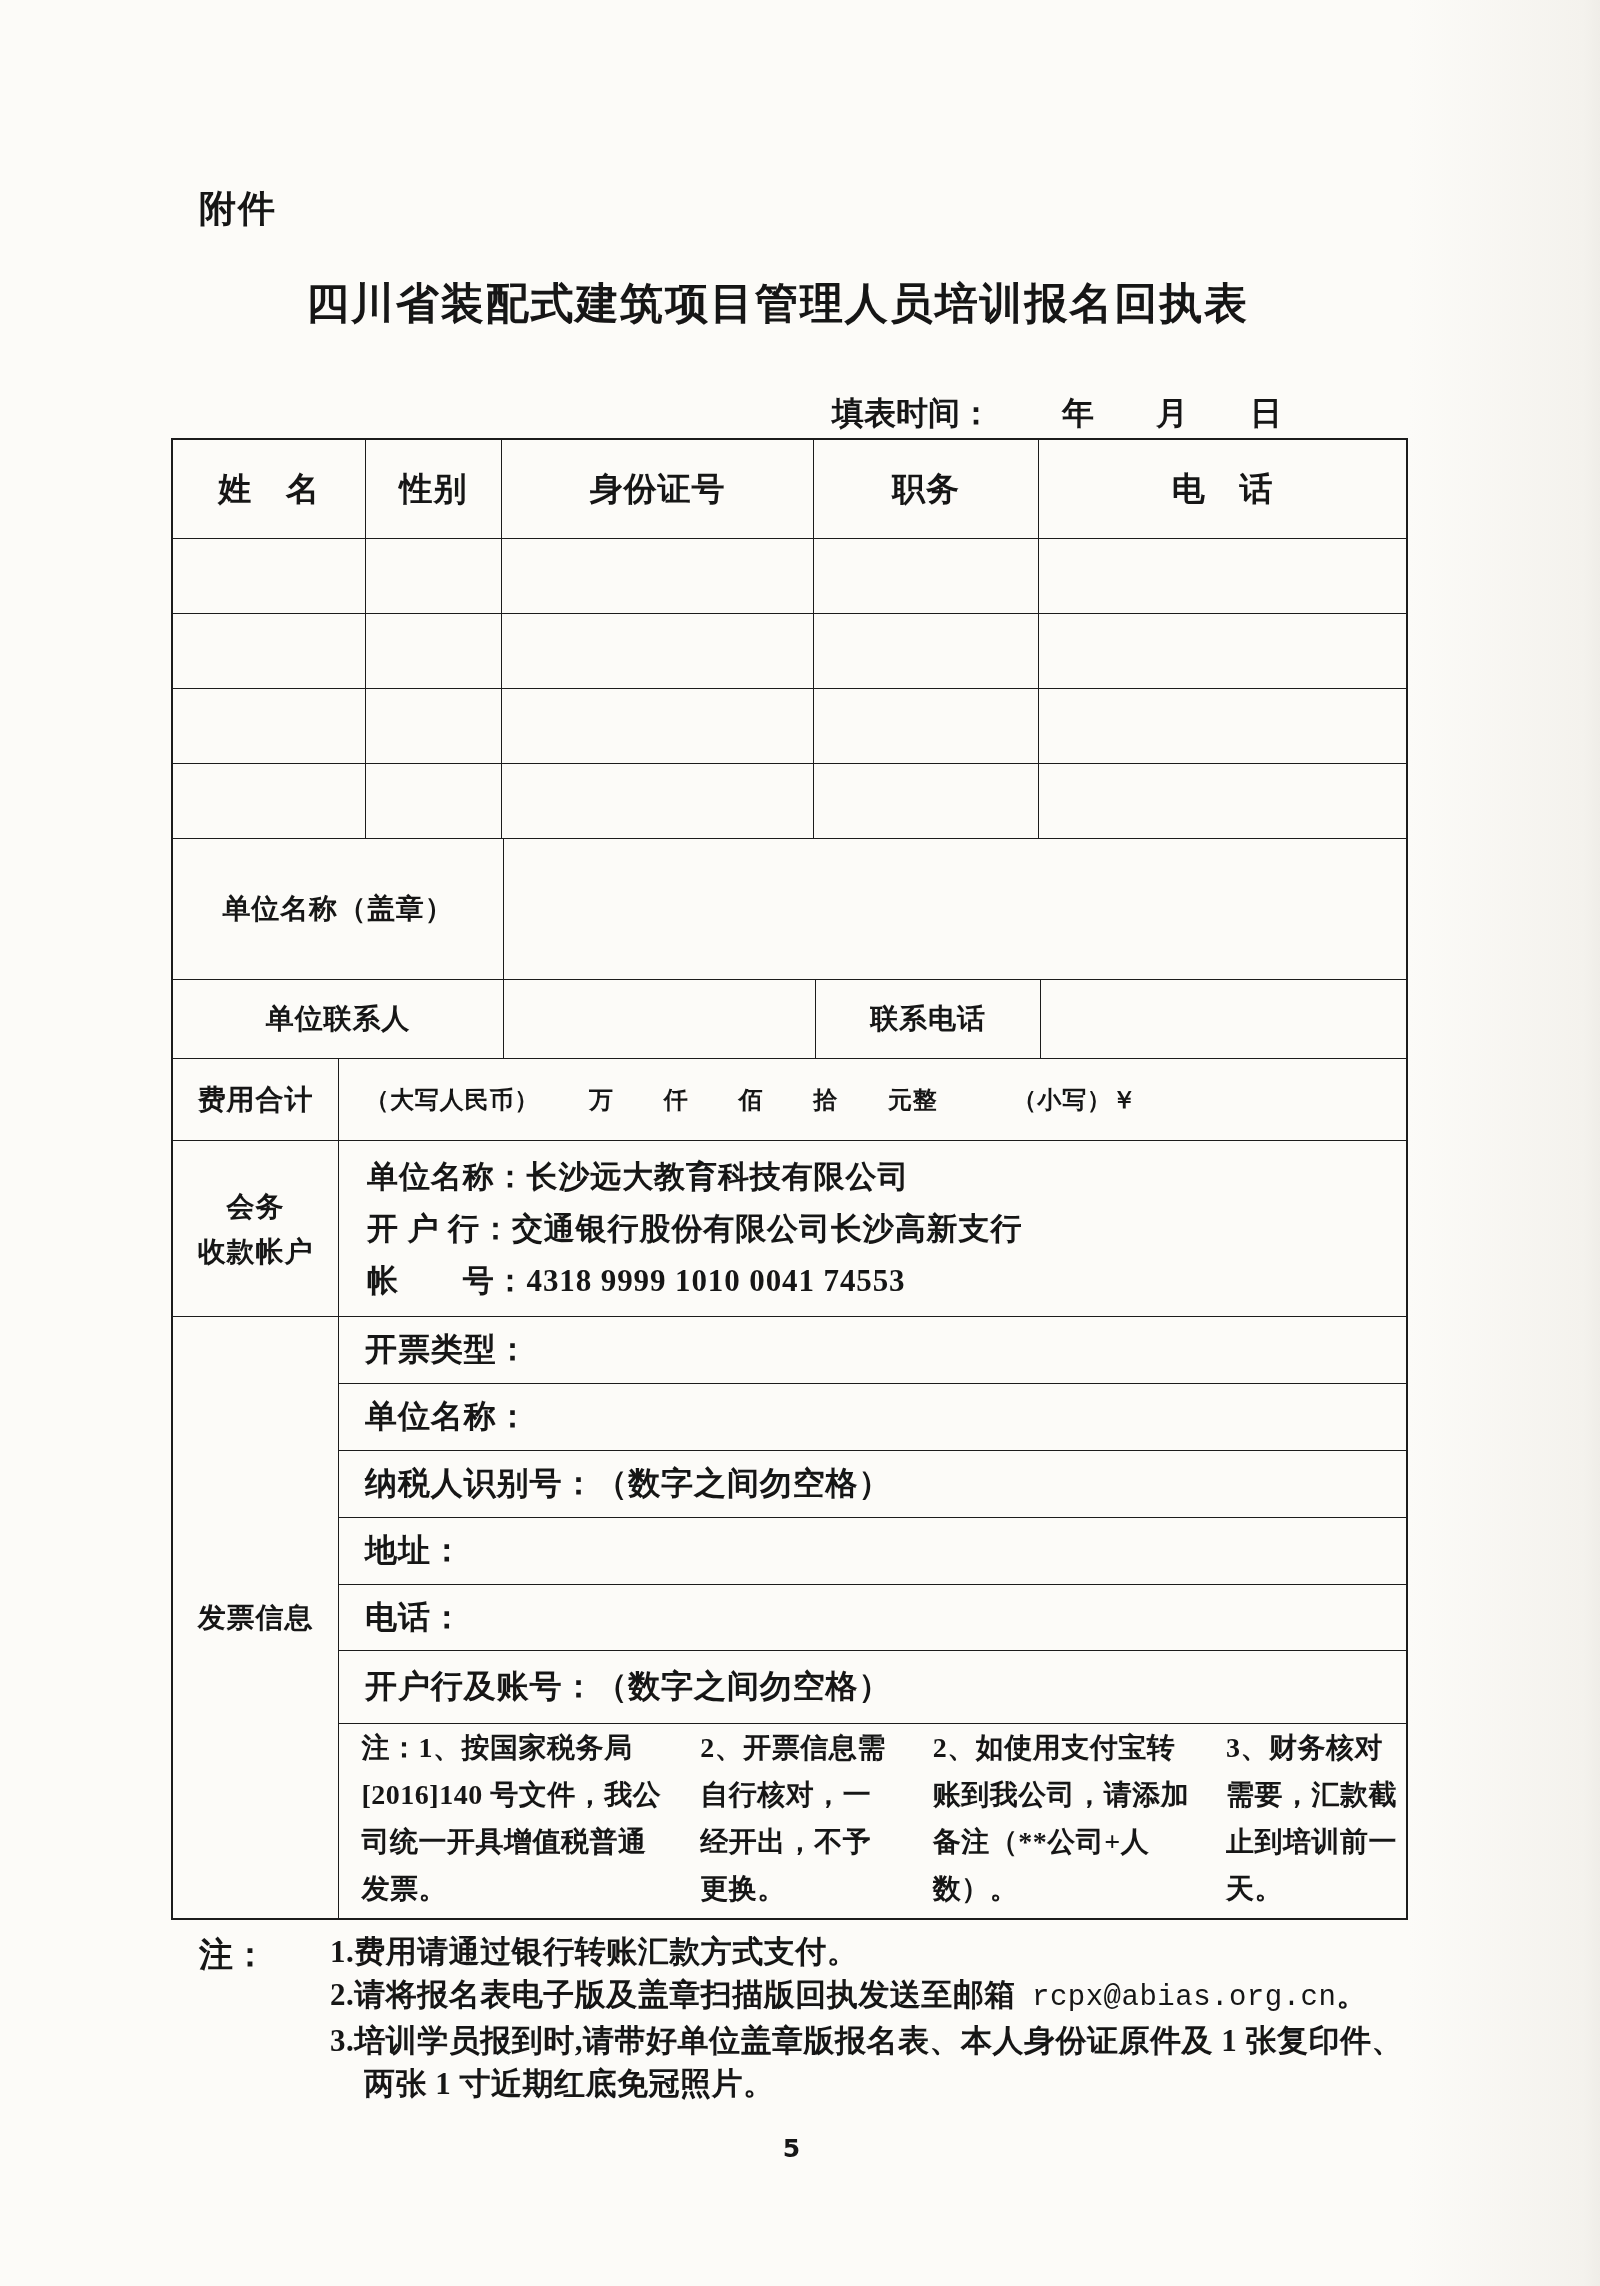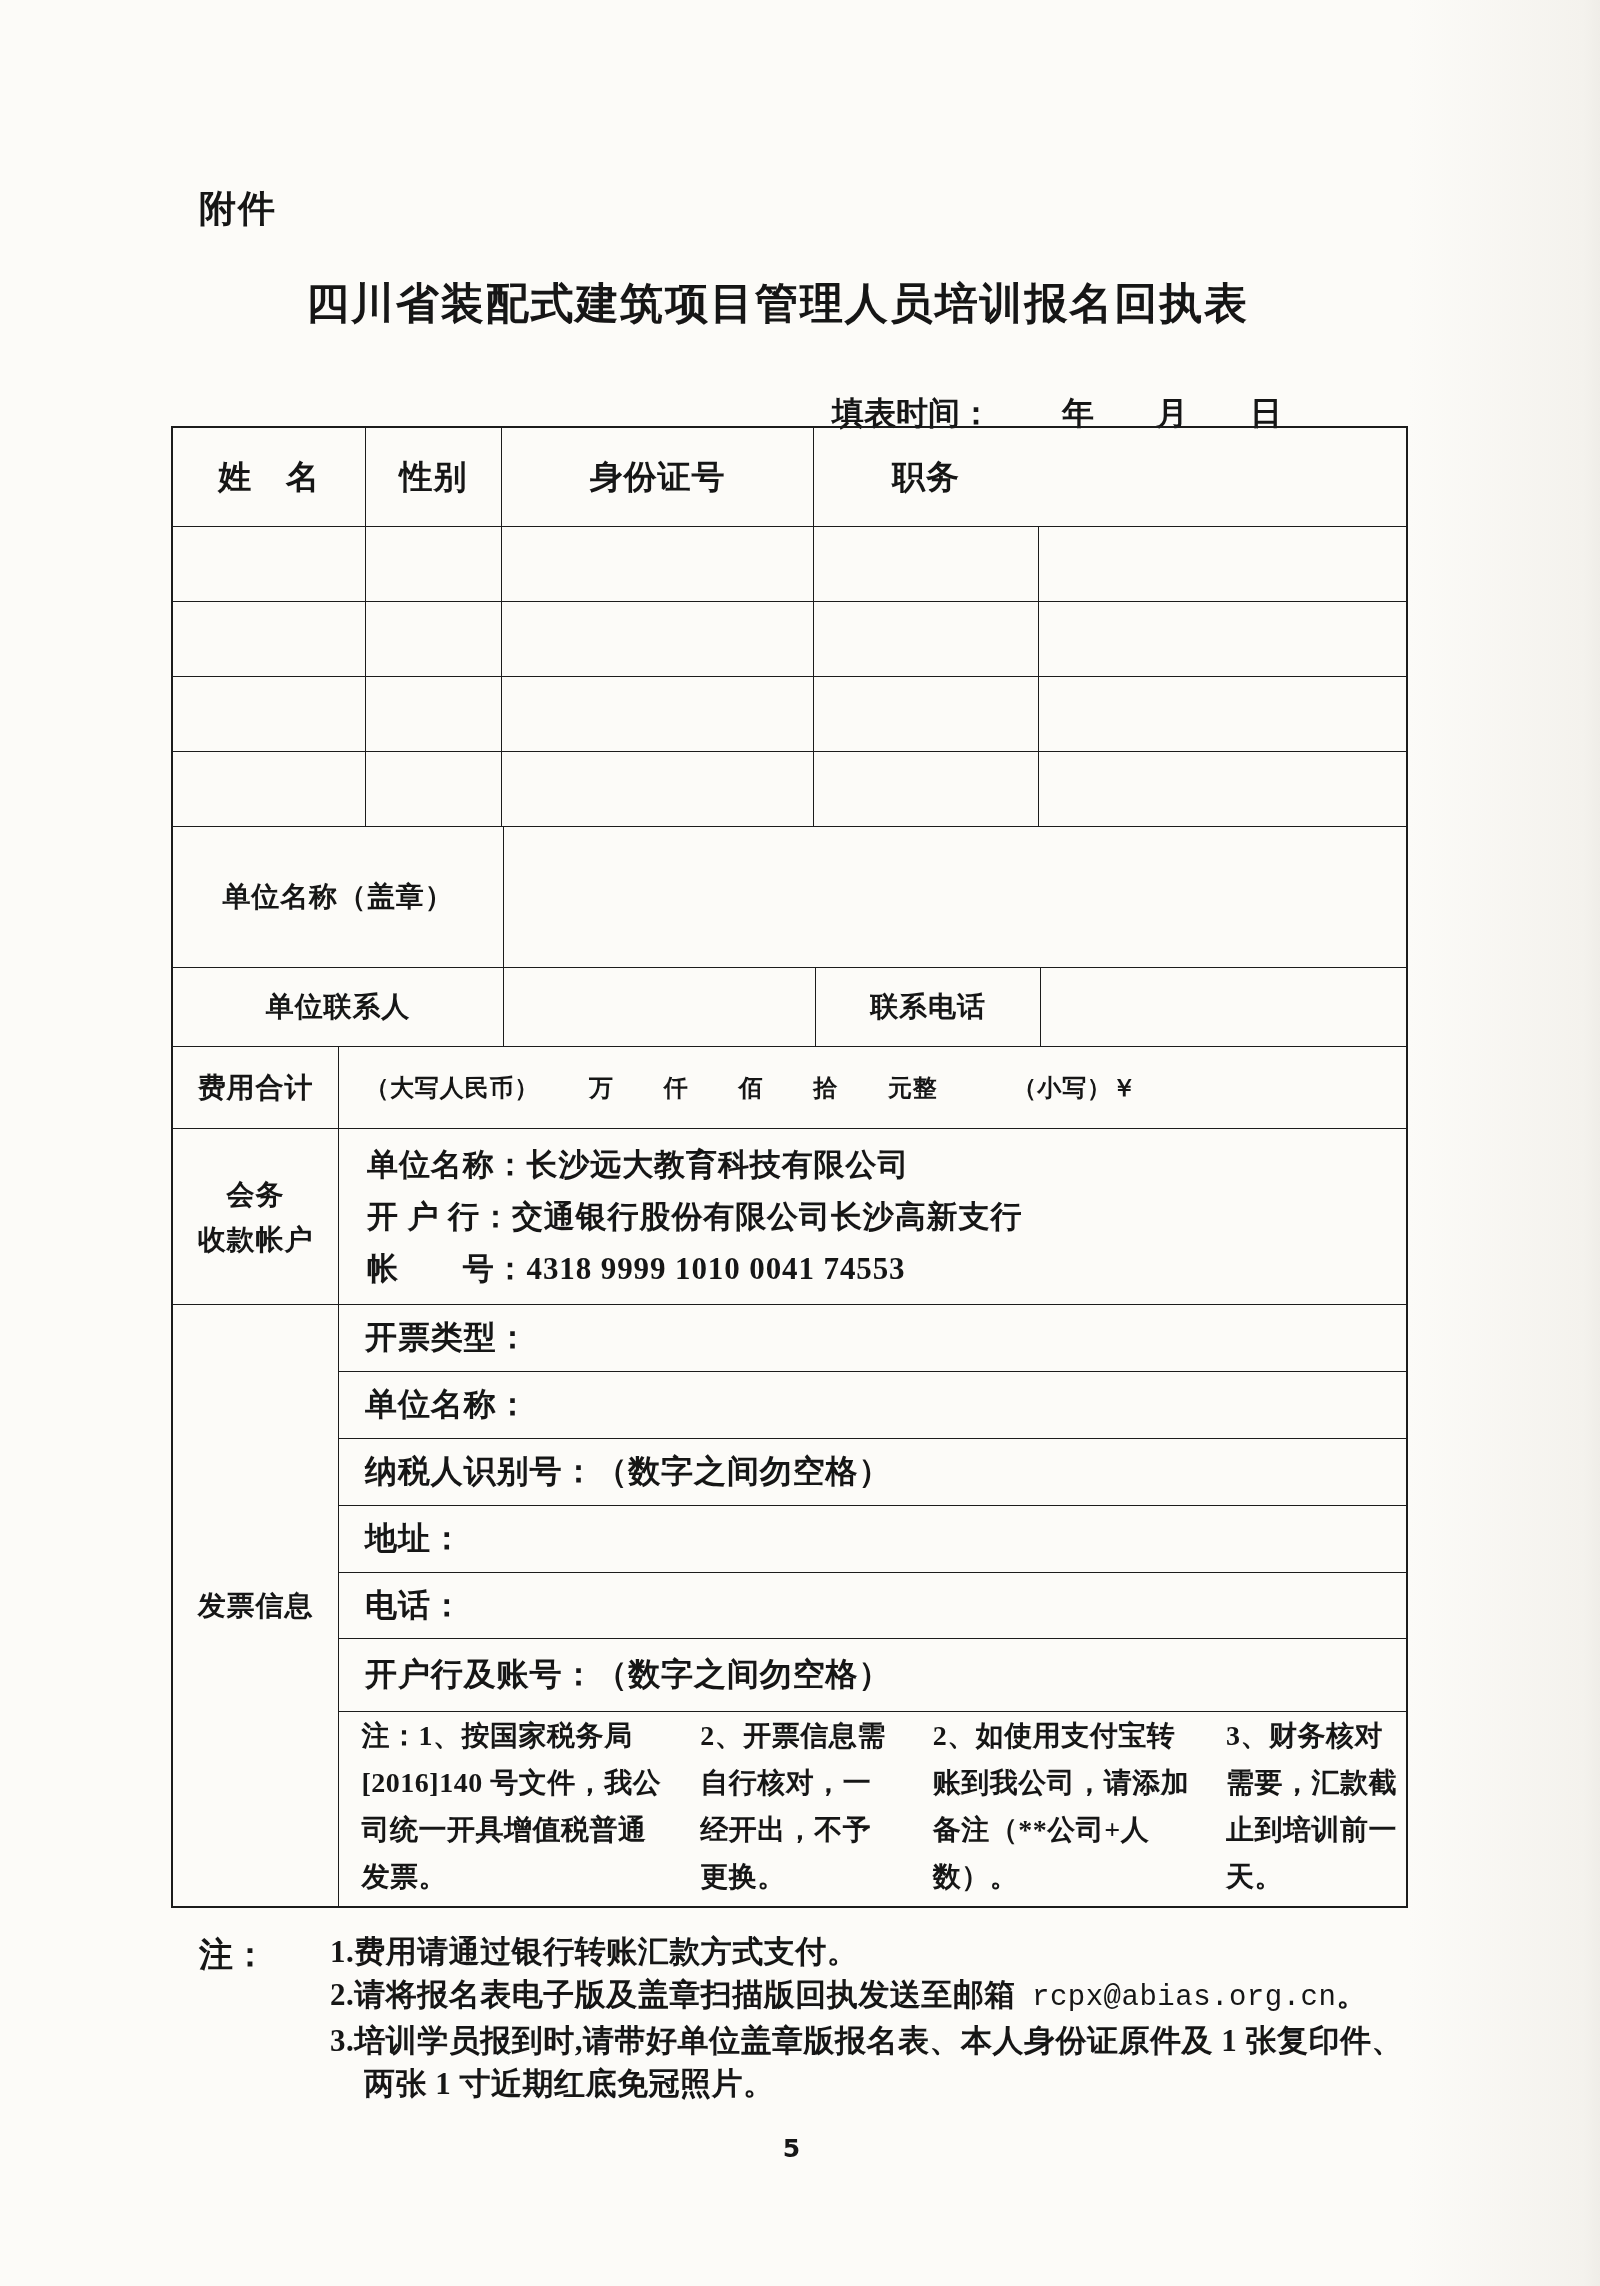--- a/index.html
+++ b/index.html
@@ -30,7 +30,7 @@
 
   
   .tbl {
-    position:absolute; left:171px; top:426px; width:1237px;
+    position:absolute; left:171px; top:438px; width:1237px;
     border:2.8px solid #1c1c1c;
   }
   .row { display:flex; border-top:1.9px solid #1c1c1c; }

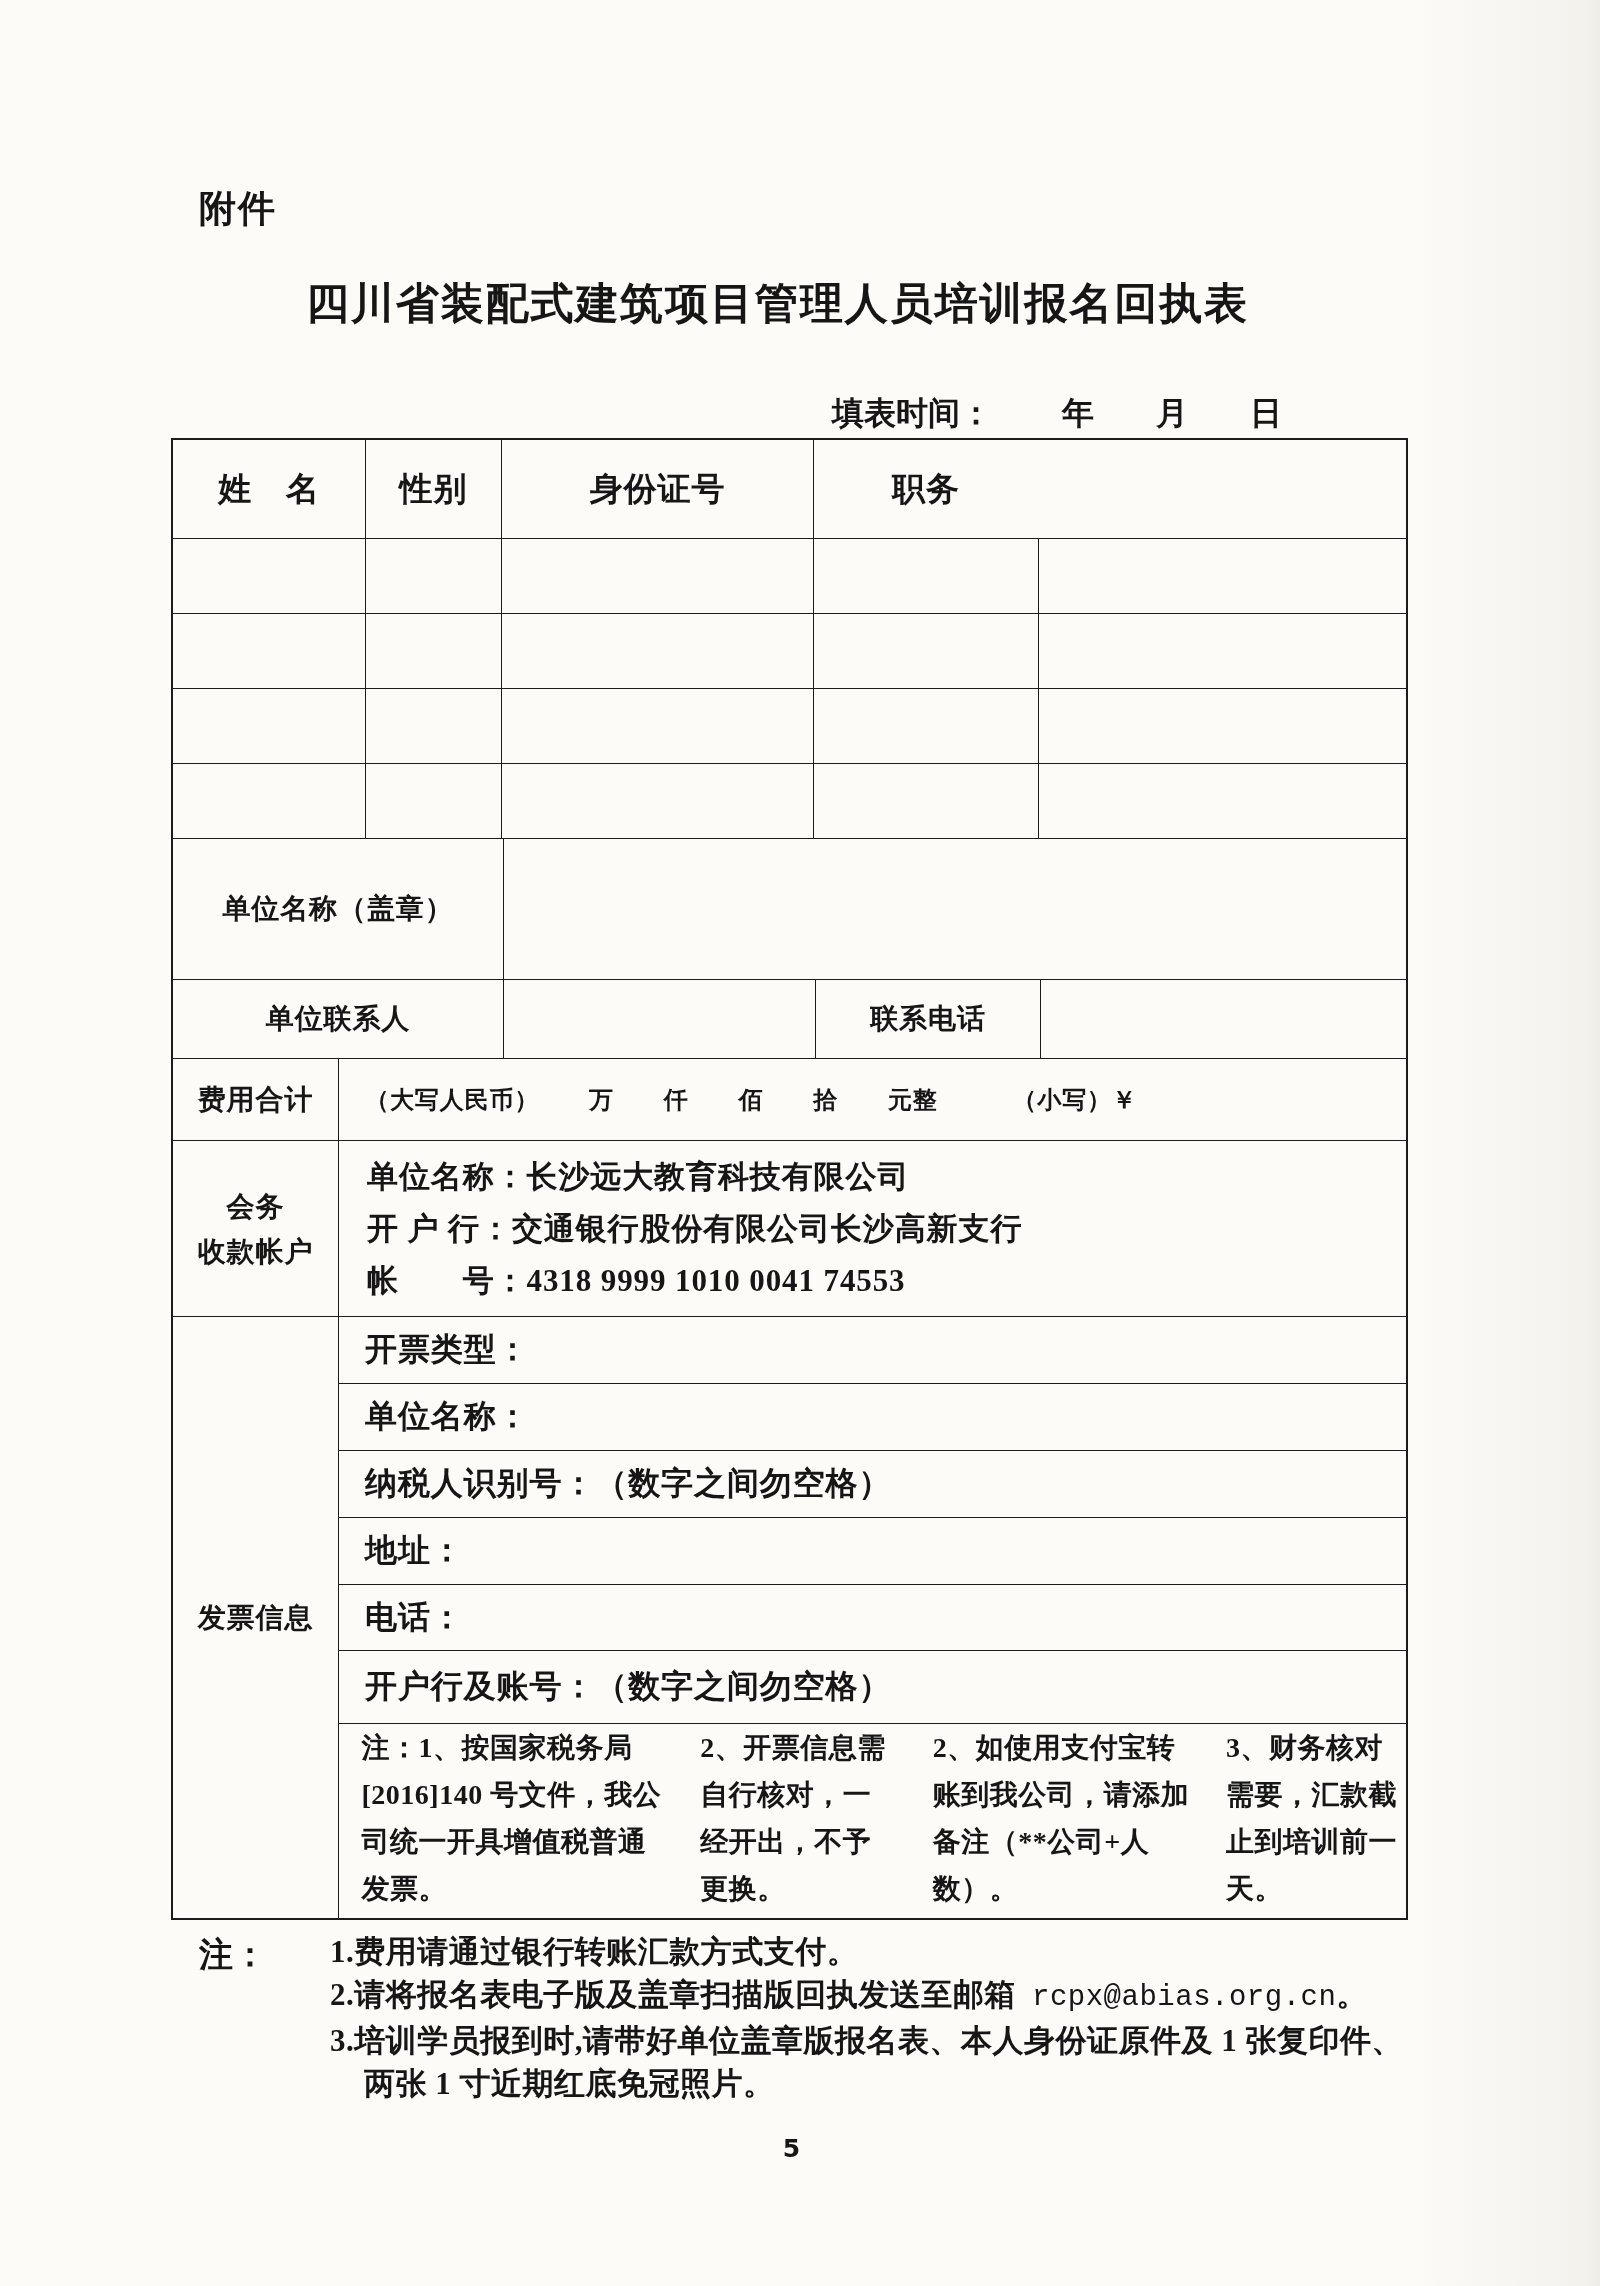--- a/index.html
+++ b/index.html
@@ -123,6 +123,7 @@
       <div class="cell c2">性别</div>
       <div class="cell c3">身份证号</div>
       <div class="cell c4">职务</div>
+      <div class="cell c5">电　话</div>
     </div>
 
     <div class="row r-data">

